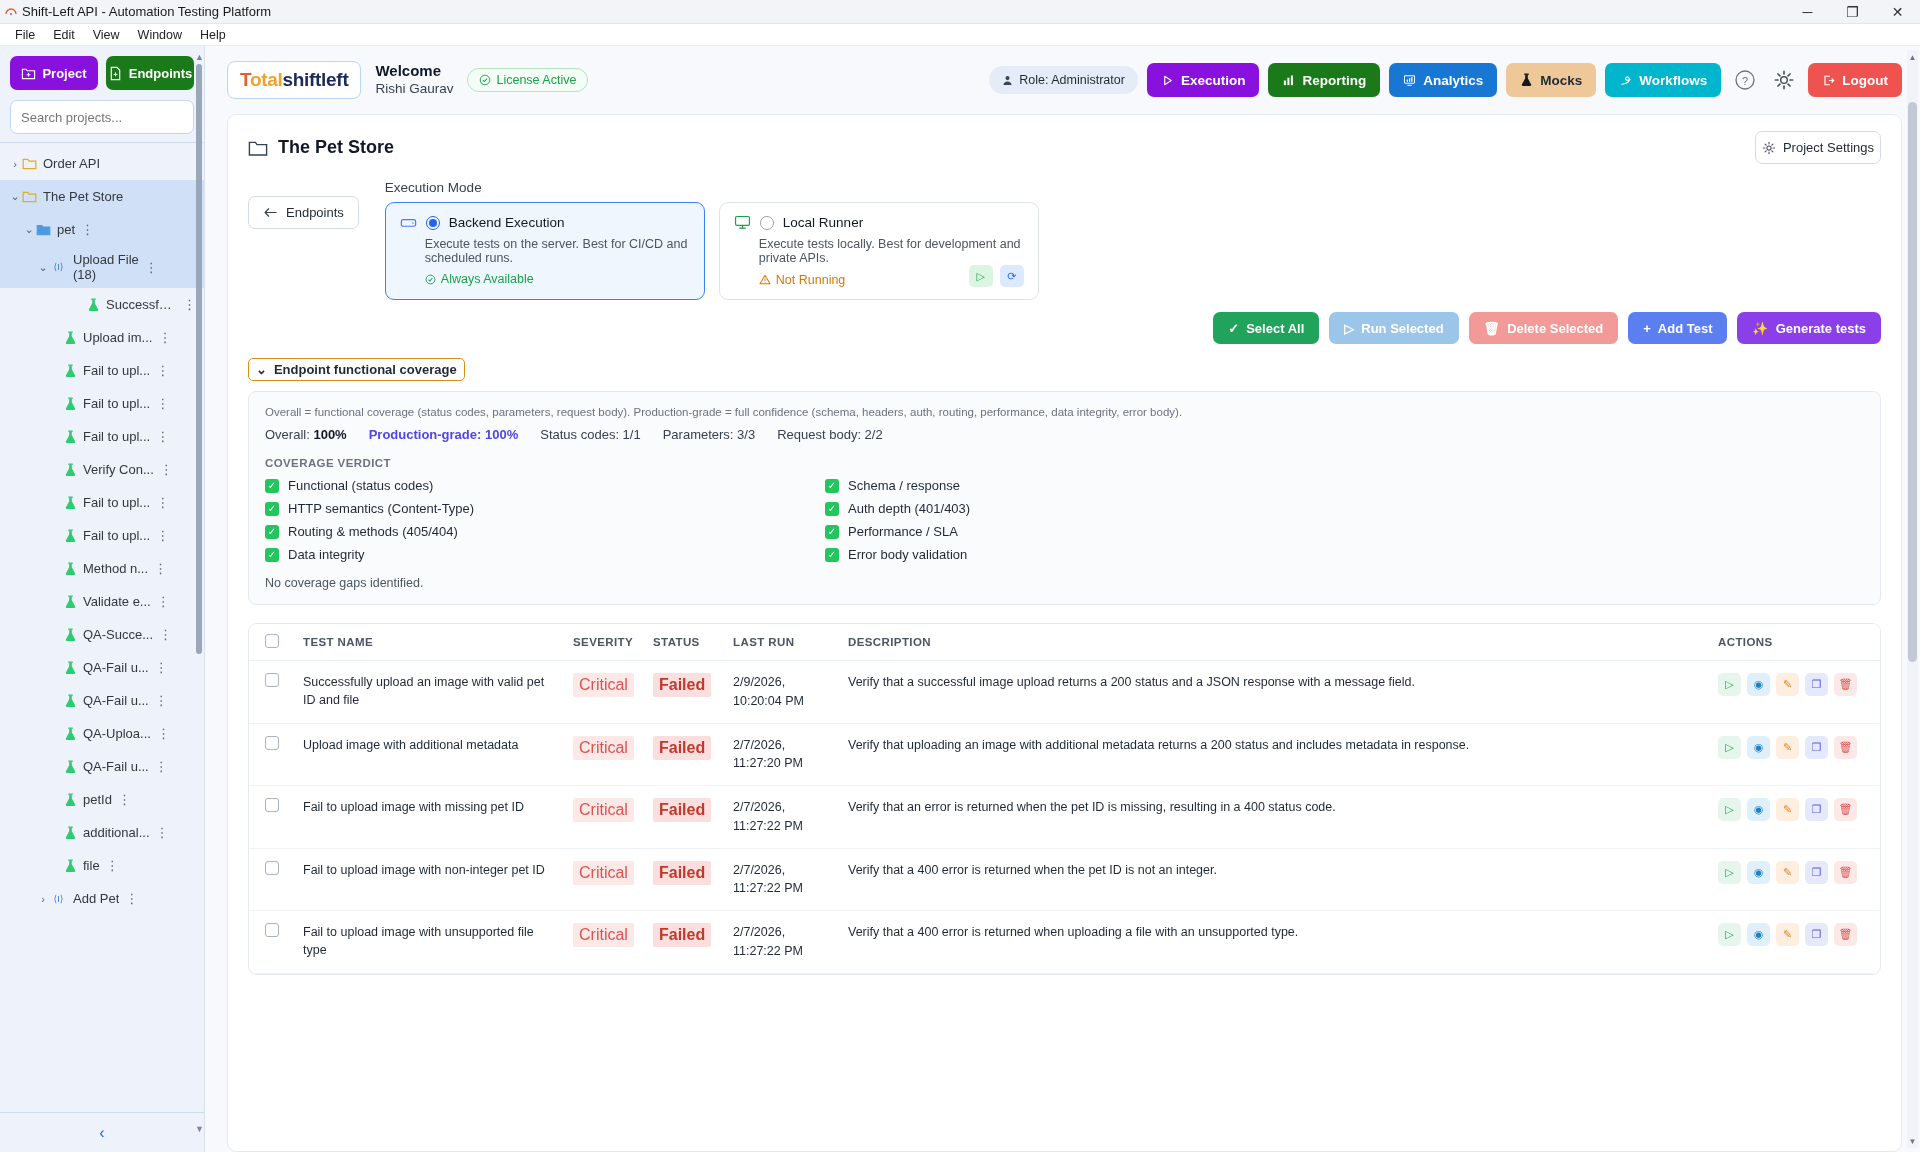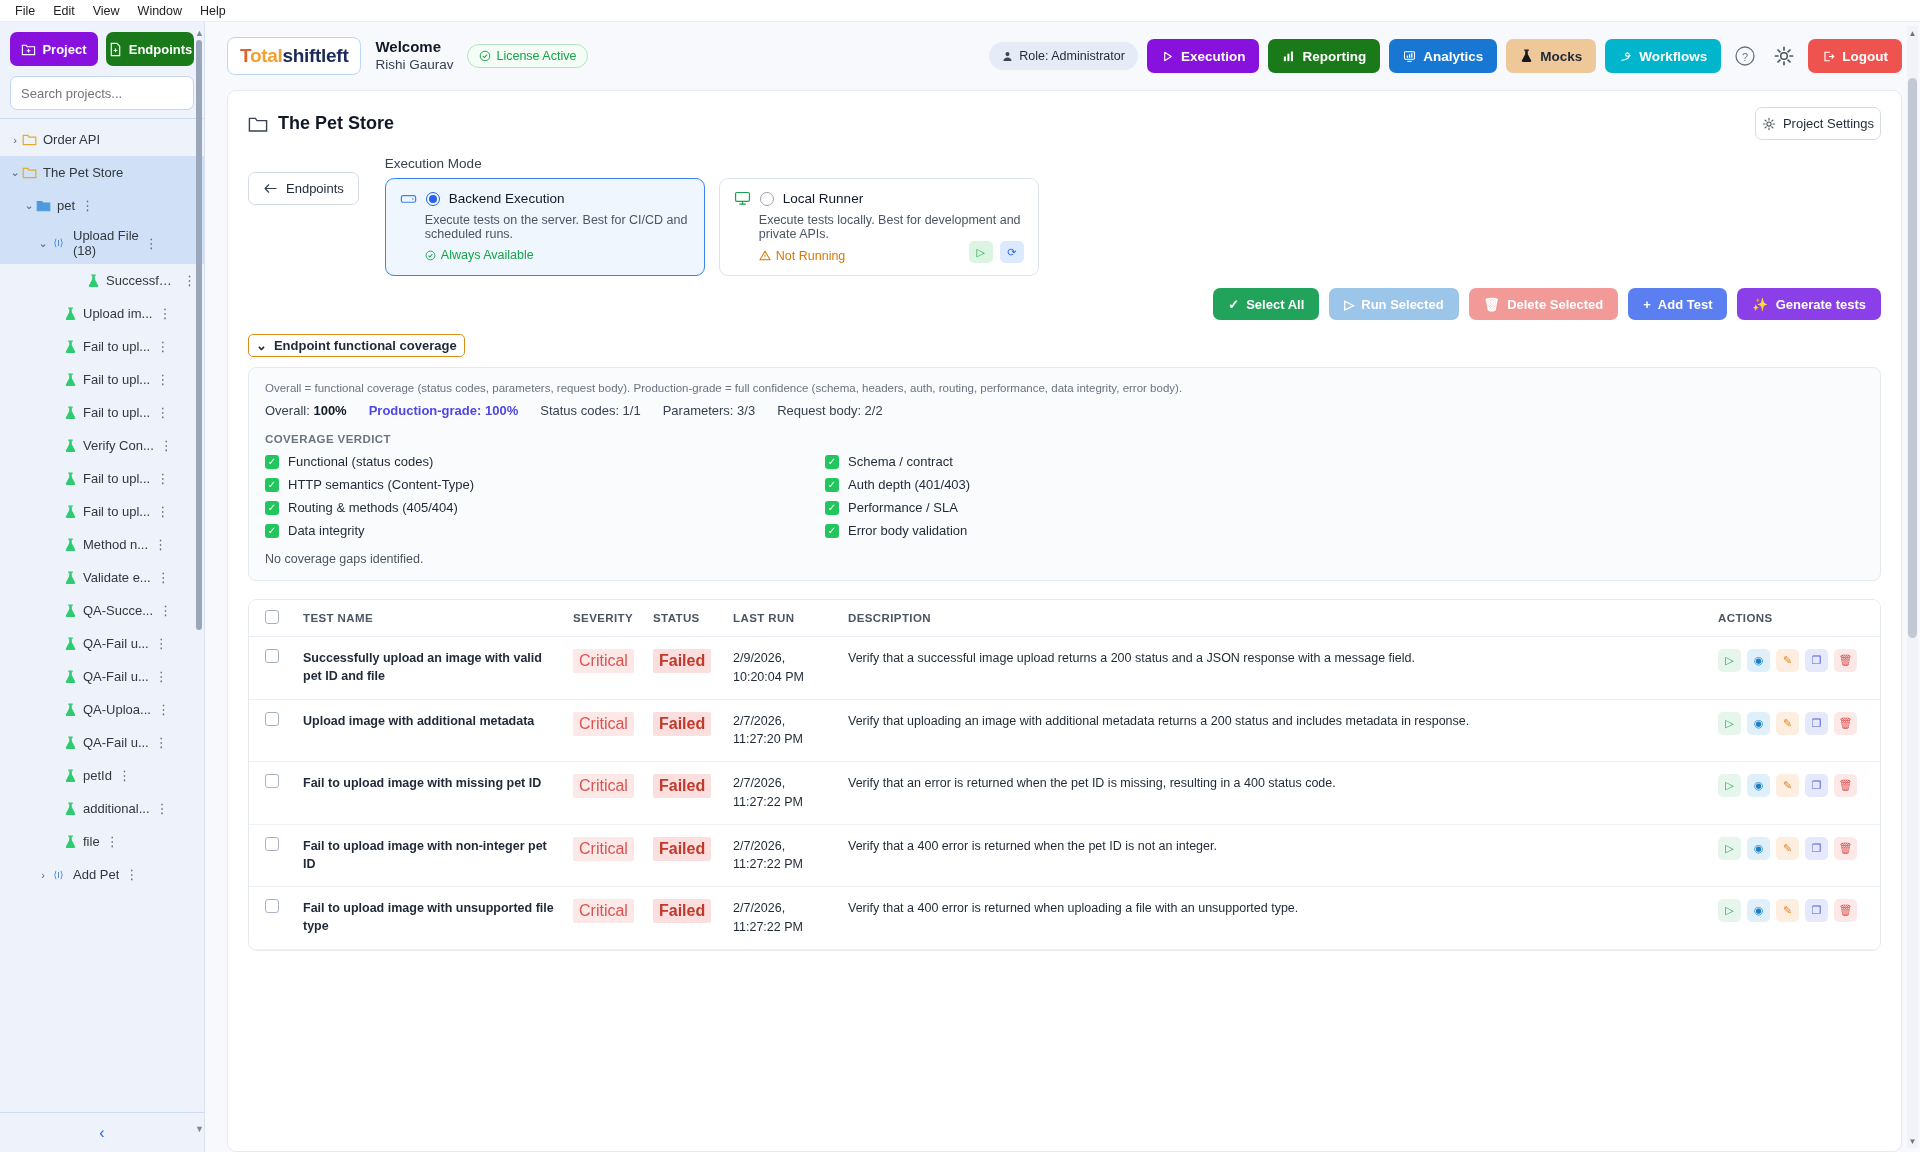--- a/index.html
+++ b/index.html
@@ -223,6 +223,20 @@
 
 <div class="app">
 
+  <div class="titlebar">
+    <span class="tb-icon">
+      <svg width="14" height="14" viewBox="0 0 14 14">
+          <path d="M2 9a5 5 0 0 1 10 0" fill="none" stroke="#e0622b" stroke-width="1.4"></path>
+          <circle cx="7" cy="9" r="1" fill="#d83a8c"></circle>
+        </svg>
+    </span>
+    <span class="tb-title">Shift-Left API - Automation Testing Platform</span>
+    <div class="tb-ctrls">
+      <div class="tb-btn">─</div>
+      <div class="tb-btn">❐</div>
+      <div class="tb-btn close">✕</div>
+    </div>
+  </div>
 
   <div class="menubar">
     <span>File</span>

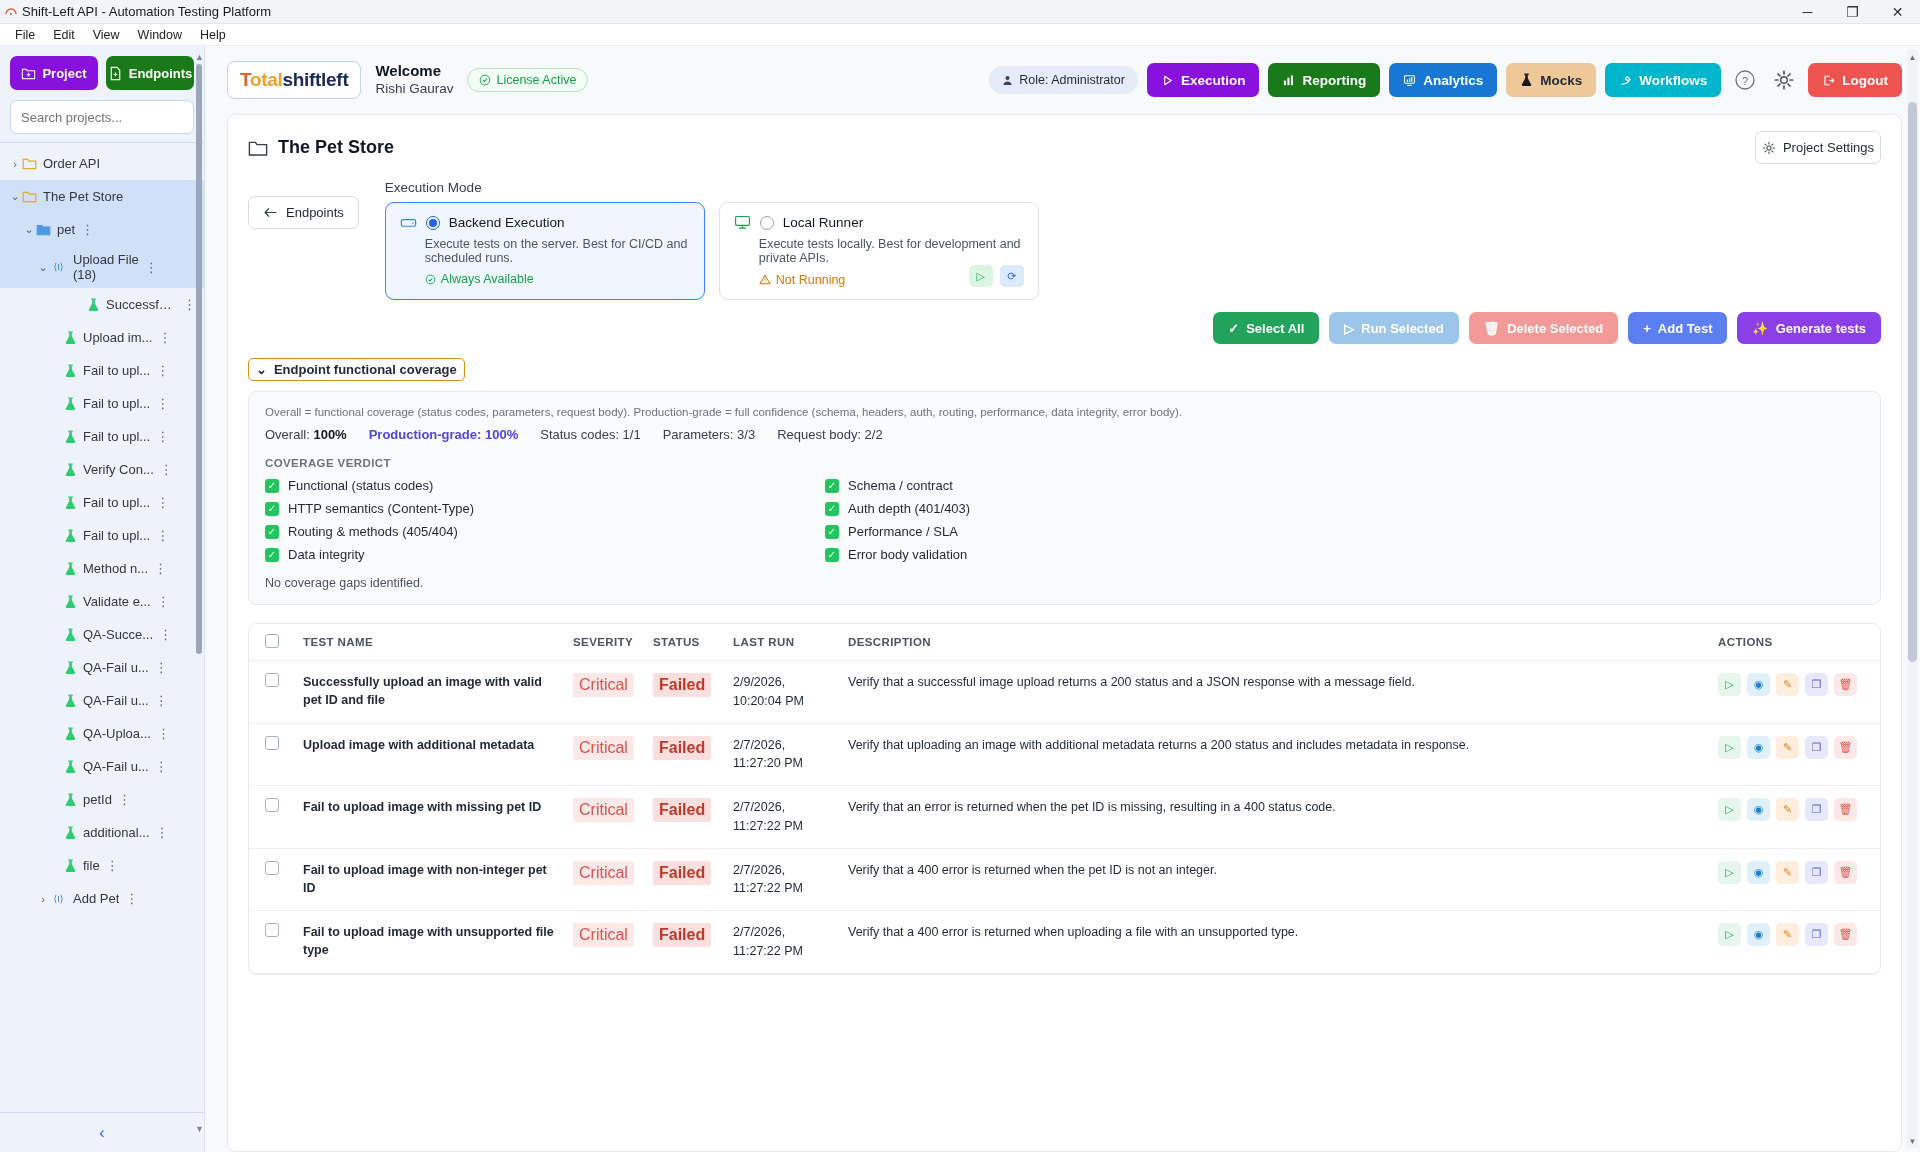--- a/index.html
+++ b/index.html
@@ -784,7 +784,7 @@
                 </div>
                 <div class="covitem">
                   <span class="chk">✓</span>
-                  <span>Schema / contract</span>
+                  <span>Schema / response</span>
                 </div>
                 <div class="covitem">
                   <span class="chk">✓</span>

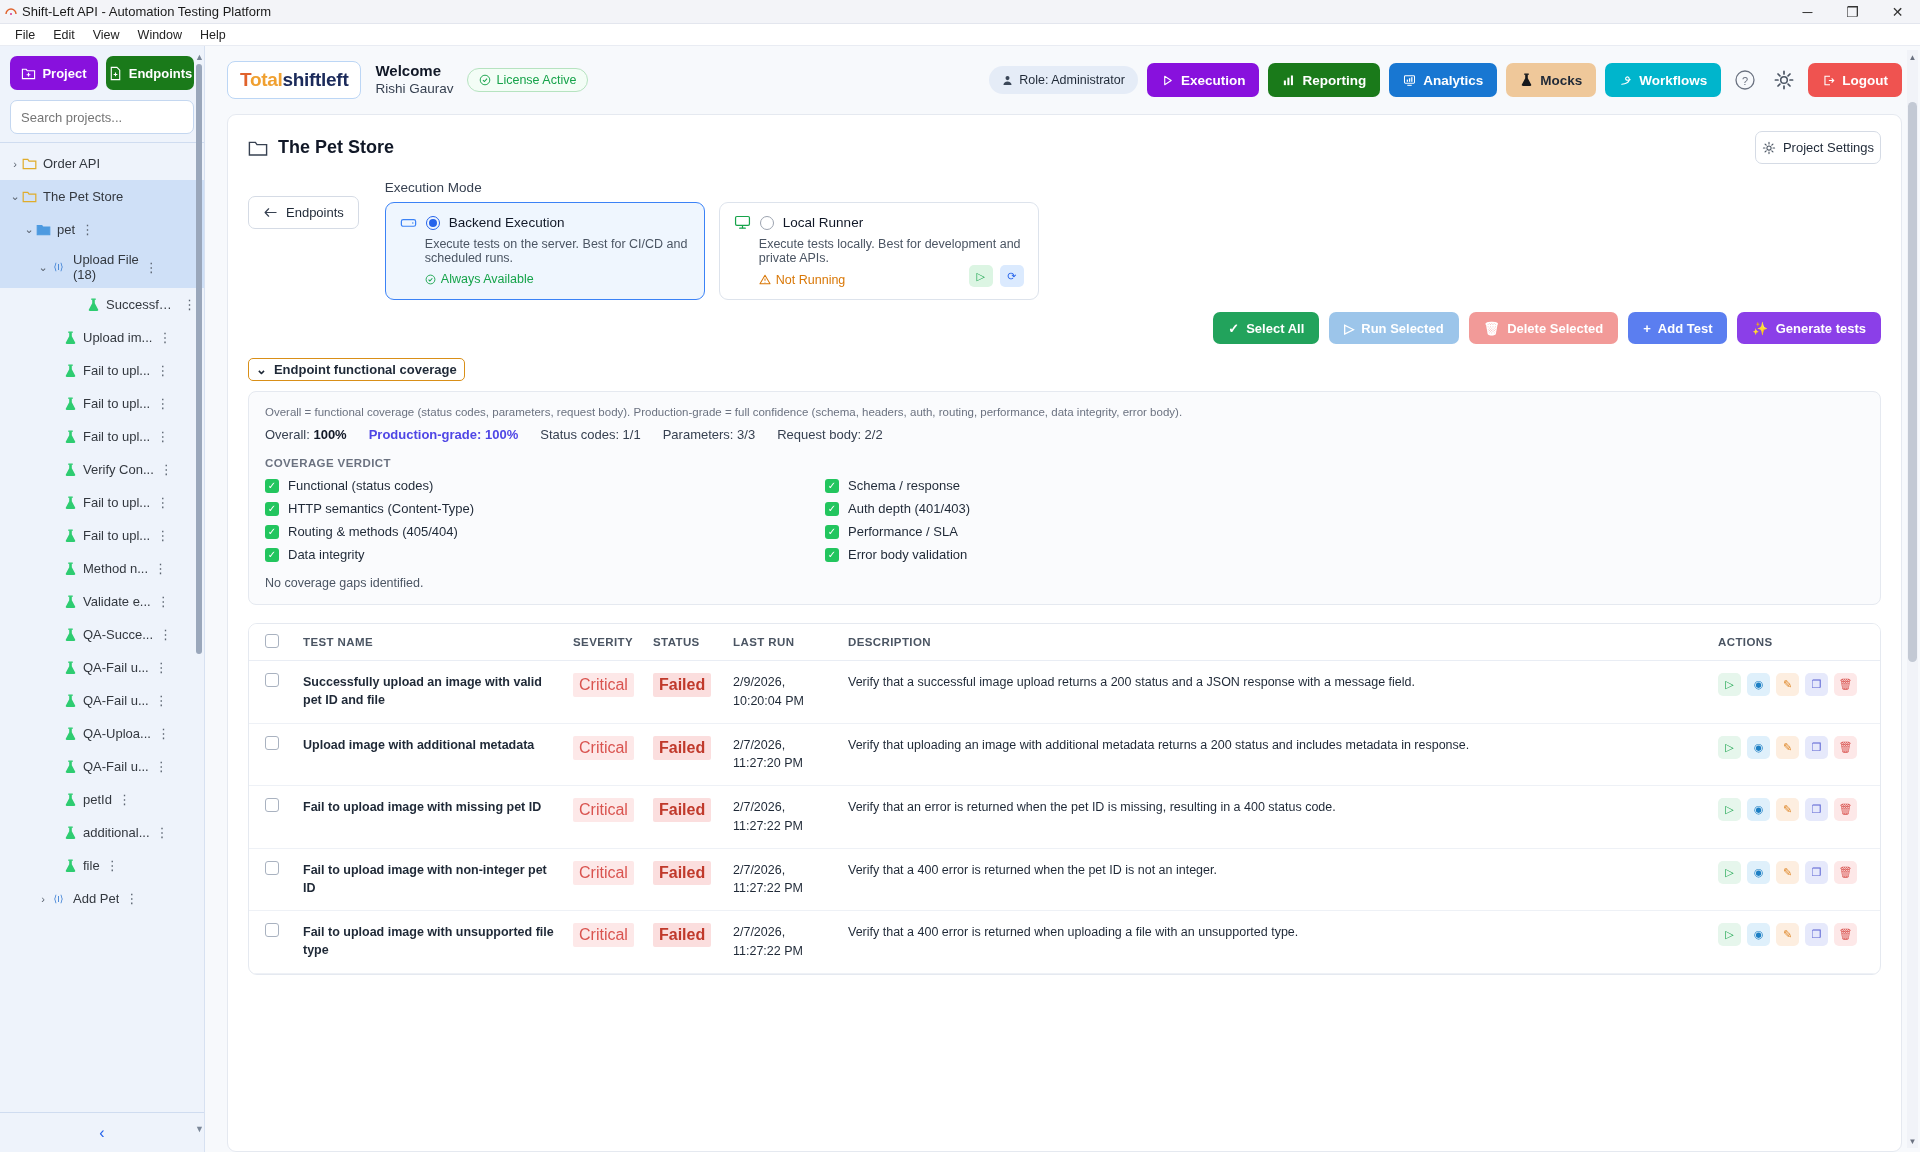--- a/index.html
+++ b/index.html
@@ -193,7 +193,7 @@
                    border-bottom: 1px solid #eef1f6; vertical-align: top; }
   .cb { width: 14px; height: 14px; border: 1px solid #a9b2c0; border-radius: 3px;
         background: #fff; display: inline-block; cursor: pointer; }
-  .tname { font-weight: bold; color: #111827; font-size: 13px; line-height: 1.45; }
+  .tname { font-weight: normal; color: #111827; font-size: 13px; line-height: 1.45; }
   .pill { display: inline-block; border-radius: 2px; font-size: 16px;
           padding: 3px 6px; font-weight: normal; }
   .pill.crit { background: #fde8e8; color: #d9534f; }

